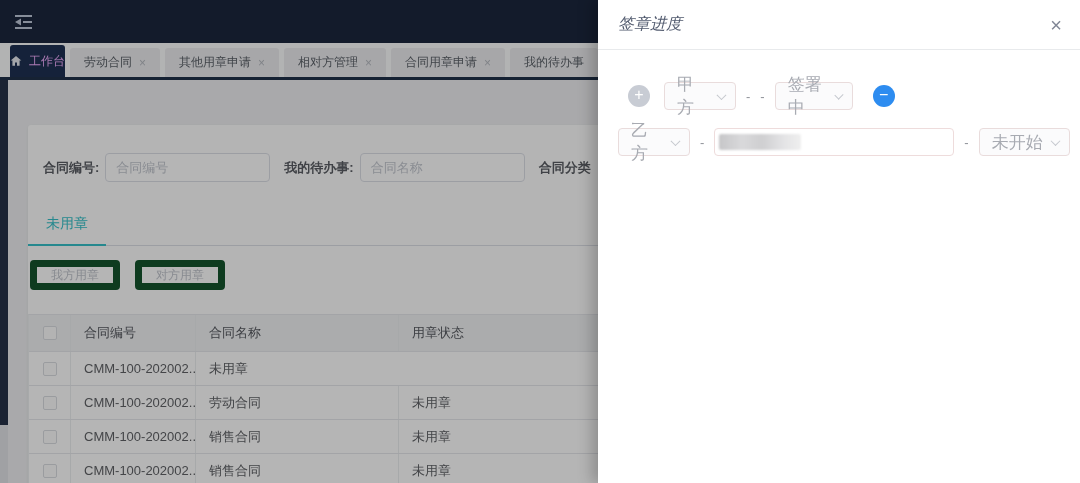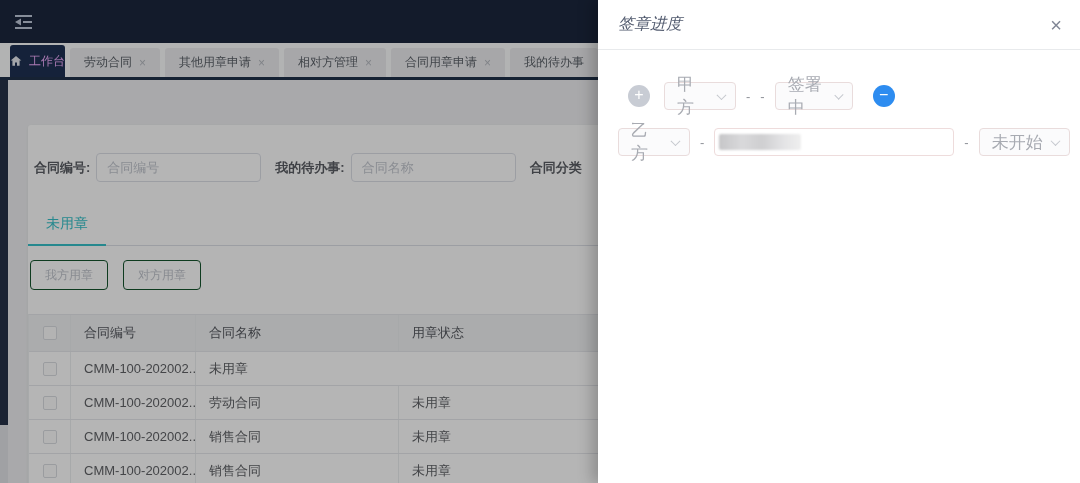--- a/index.html
+++ b/index.html
@@ -26,7 +26,7 @@
   .card { position:absolute; left:28px; top:45px; right:0; bottom:-10px; background:#fefefe; border-radius:3px; box-shadow:0 1px 3px rgba(0,0,0,0.06); overflow:hidden; }
 
   
-  .filter-row { display:flex; align-items:center; margin:28px 0 0 6px; }
+  .filter-row { display:flex; align-items:center; margin:28px 0 0 15px; }
   .filter-item { display:flex; align-items:center; }
   .f-label { font-size:13px; font-weight:600; color:#5b5e64; margin-right:6px; white-space:nowrap; }
   .f-input { width:165px; height:29px; border:1px solid #dcdfe6; border-radius:4px; padding:0 10px; font-size:13px; color:#606266; background:#fff; outline:none; }

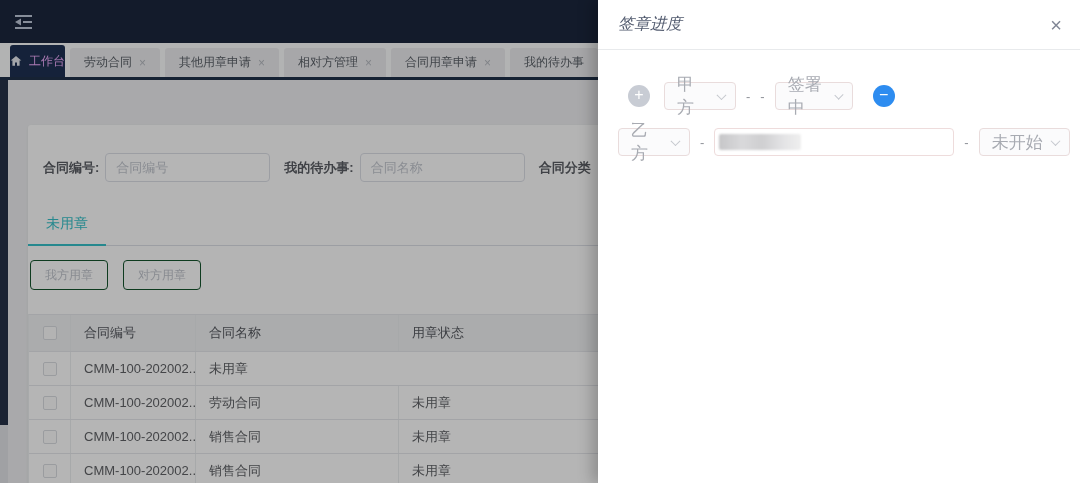--- a/index.html
+++ b/index.html
@@ -41,7 +41,7 @@
 
   
   .action-row { display:flex; gap:15px; margin:14px 0 0 2px; }
-  .act-btn { height:30px; padding:0 14px; background:#fff; border:1px solid #14532d; border-radius:4px; font-size:12px; color:#c0c4cc; cursor:not-allowed; }
+  .act-btn { height:30px; padding:0 14px; background:#fff; border:7px solid #14532d; border-radius:4px; font-size:12px; color:#c0c4cc; cursor:not-allowed; }
 
   
   .tbl { margin-top:24px; border-top:1px solid #e6e8eb; border-left:1px solid #eceef0; }

